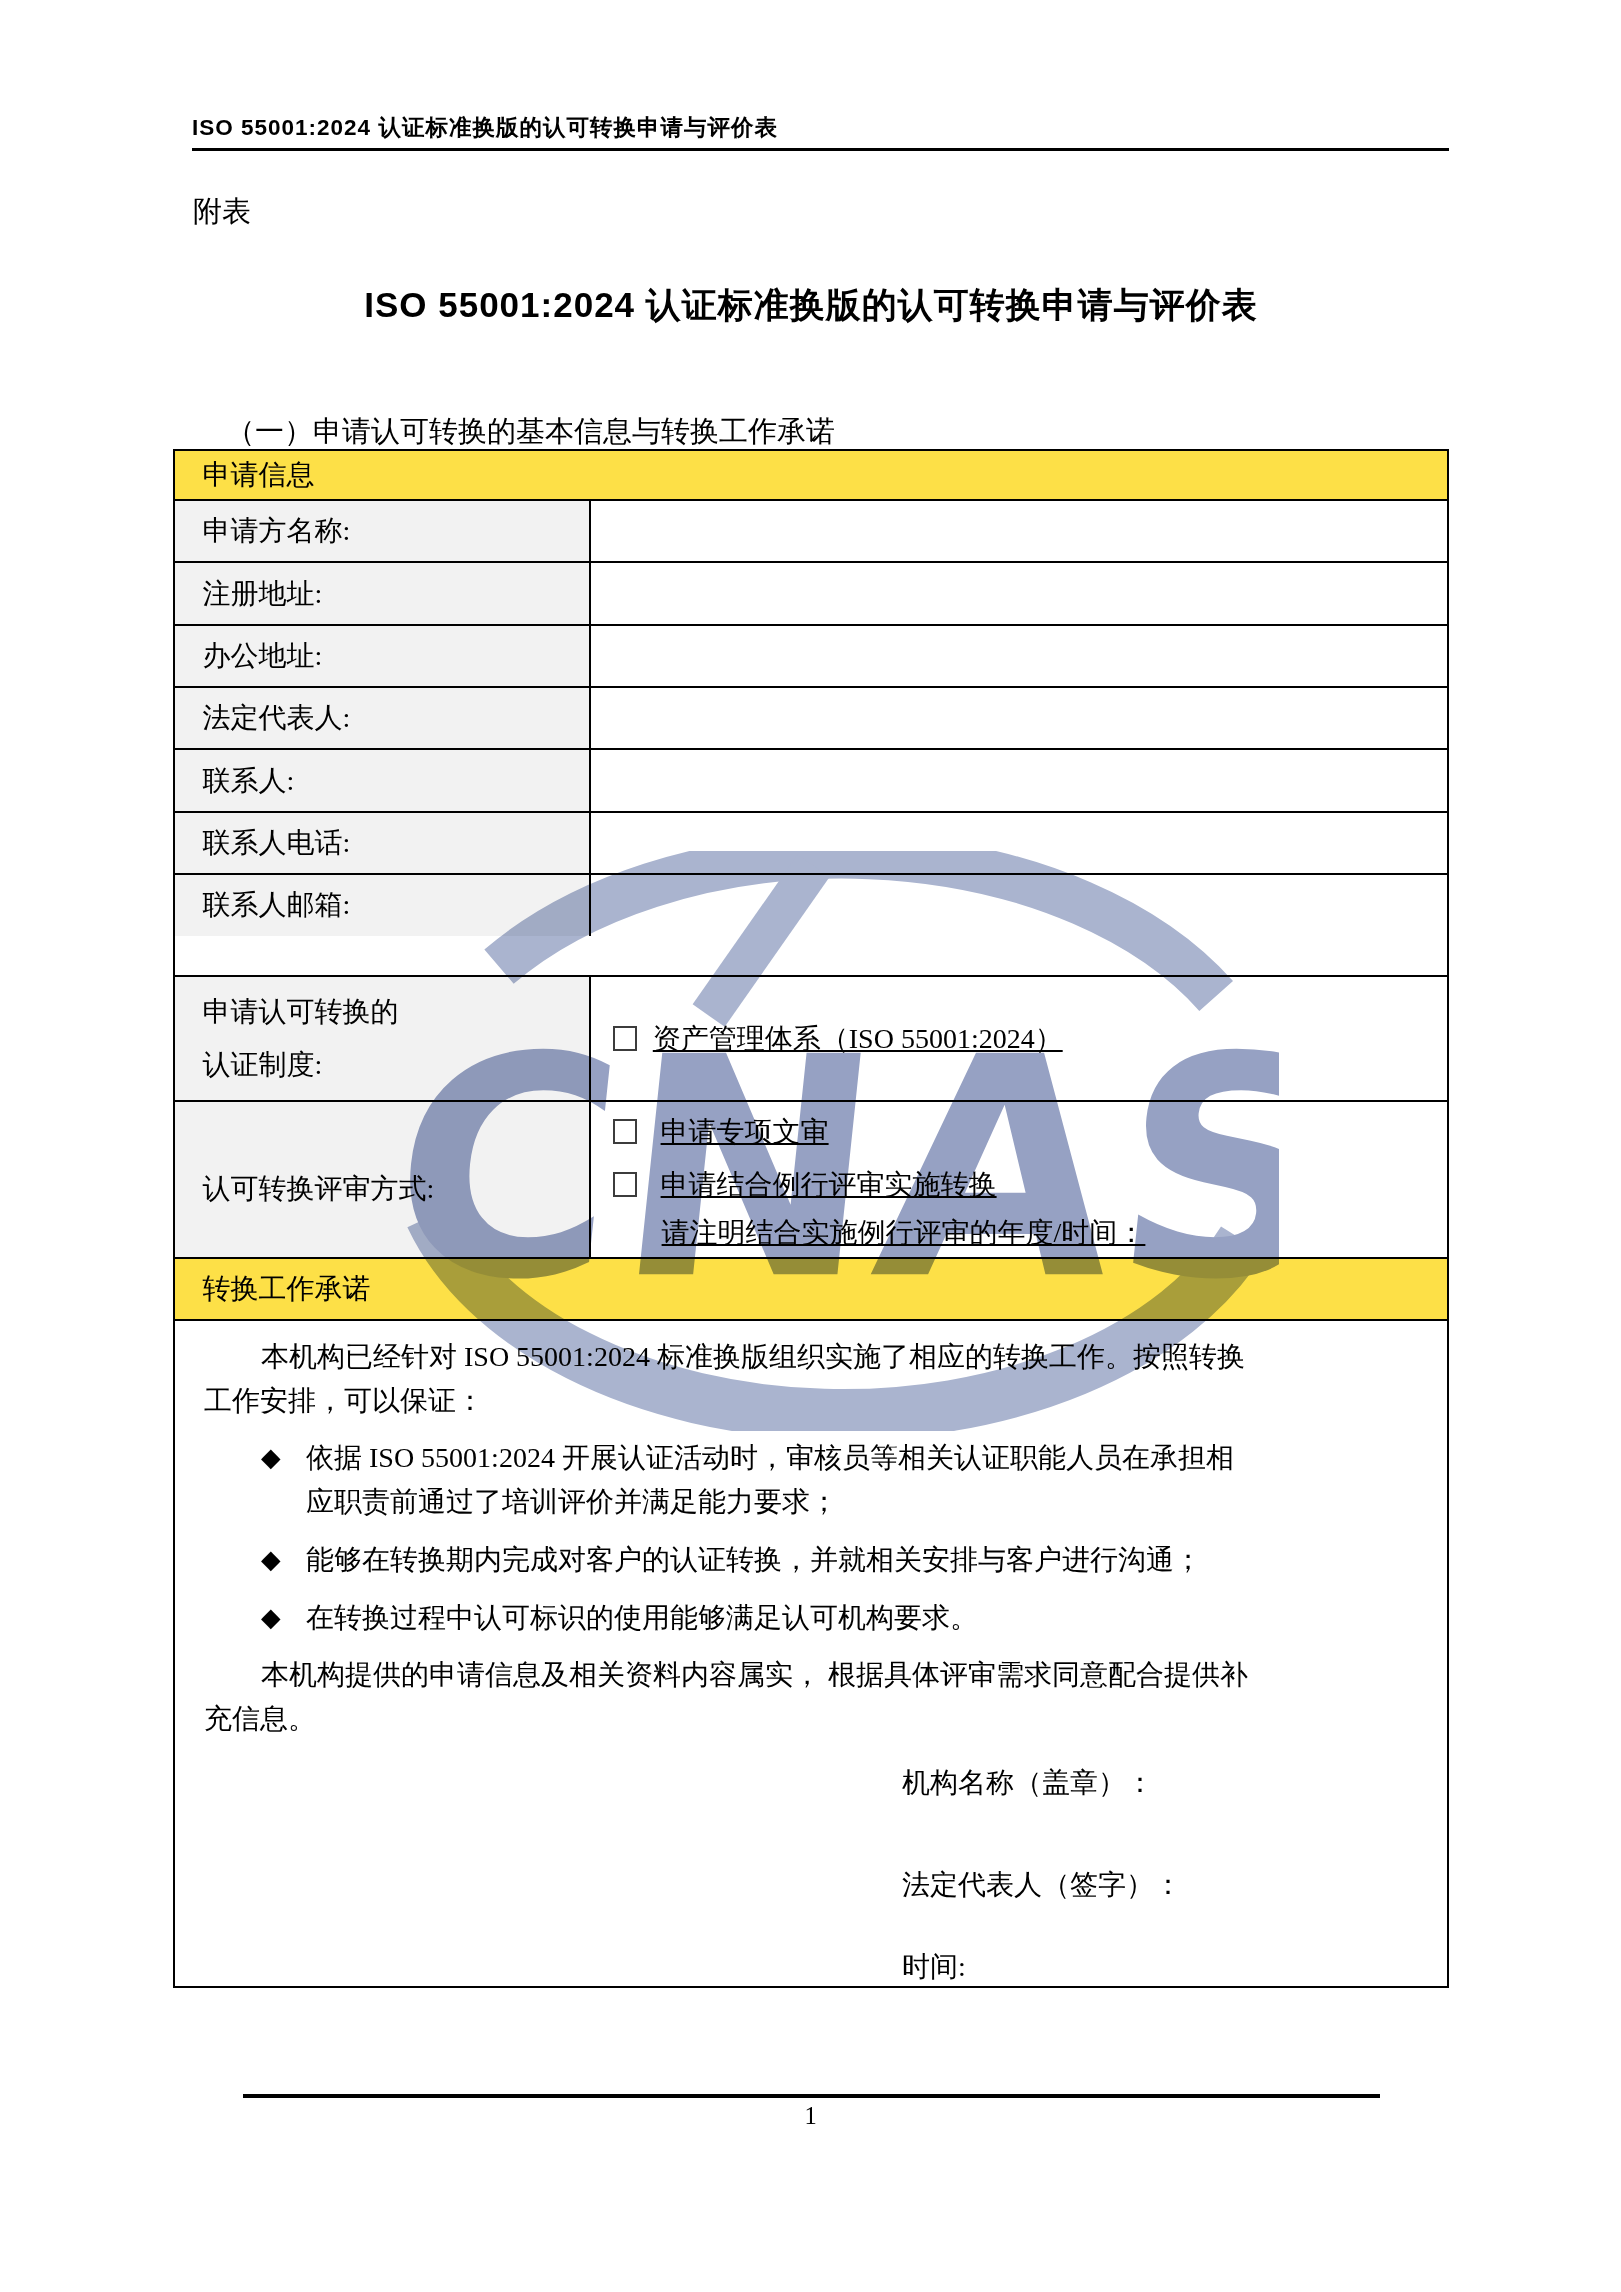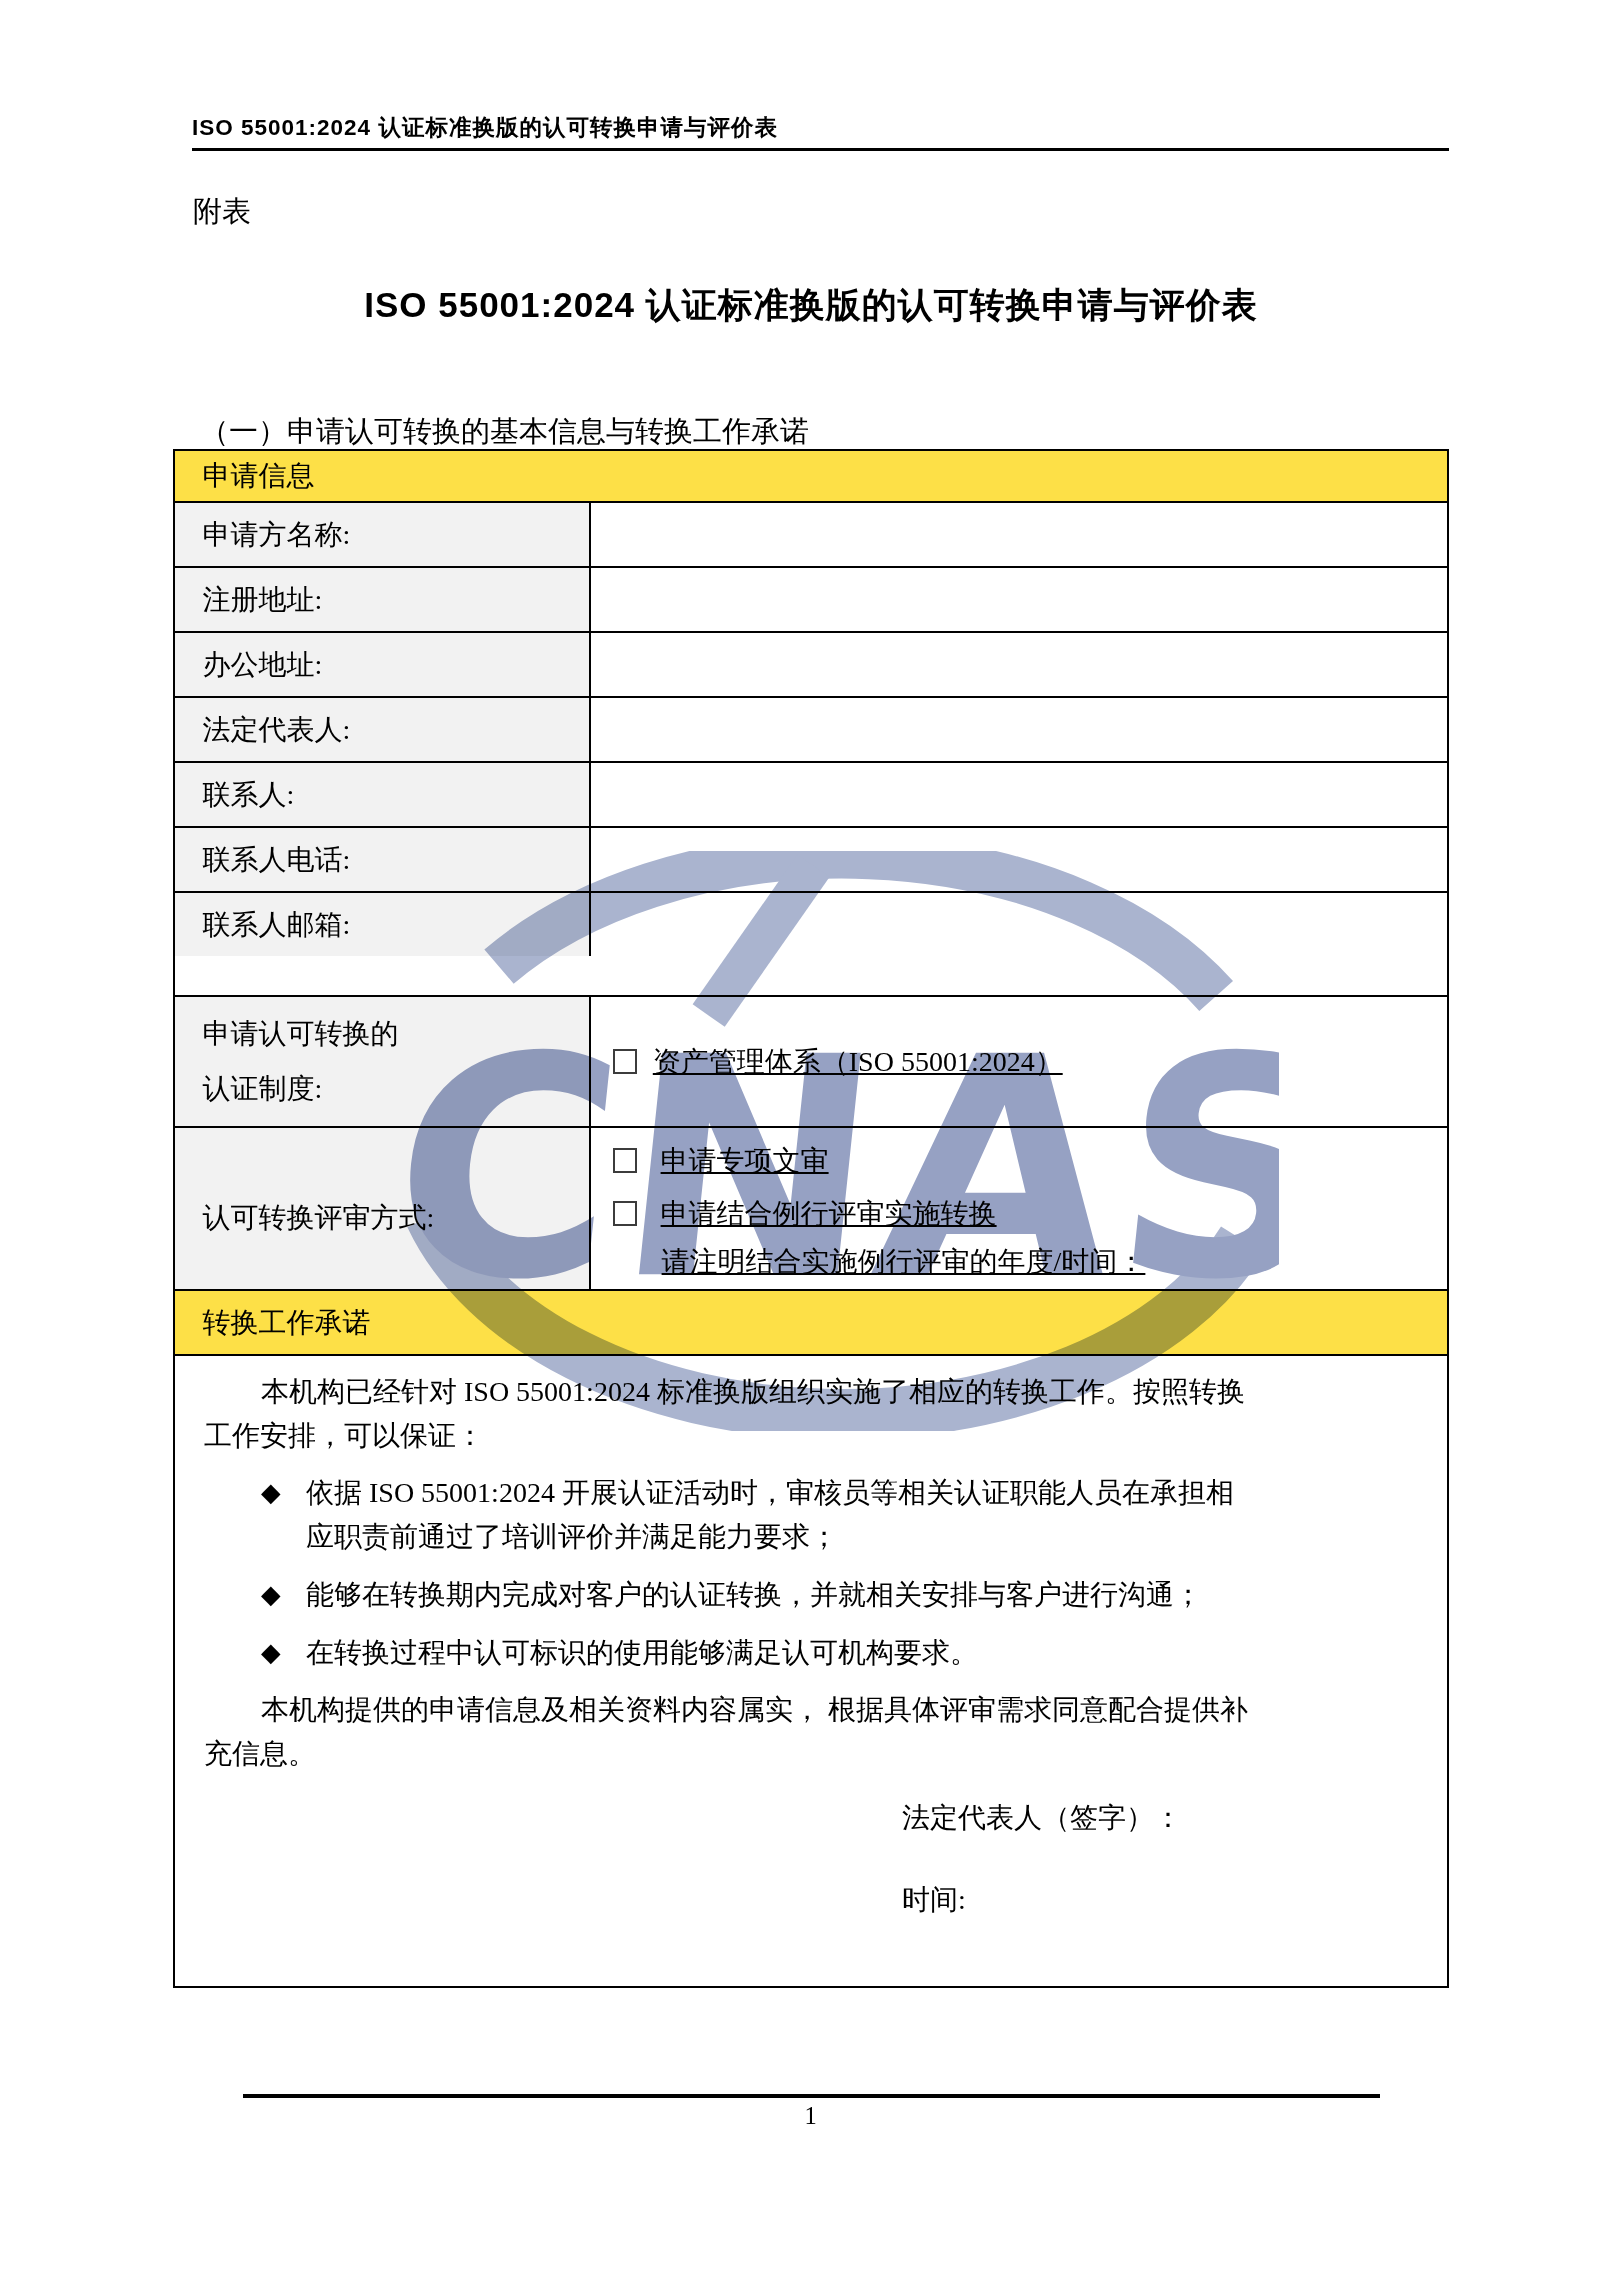--- a/index.html
+++ b/index.html
@@ -30,7 +30,7 @@
     font-weight:700; font-size:35px; letter-spacing:1px;
   }
   .section-heading {
-    position:absolute; left:200px; top:412px; font-size:29px;
+    position:absolute; left:226px; top:412px; font-size:29px;
   }
   
   .form-table {

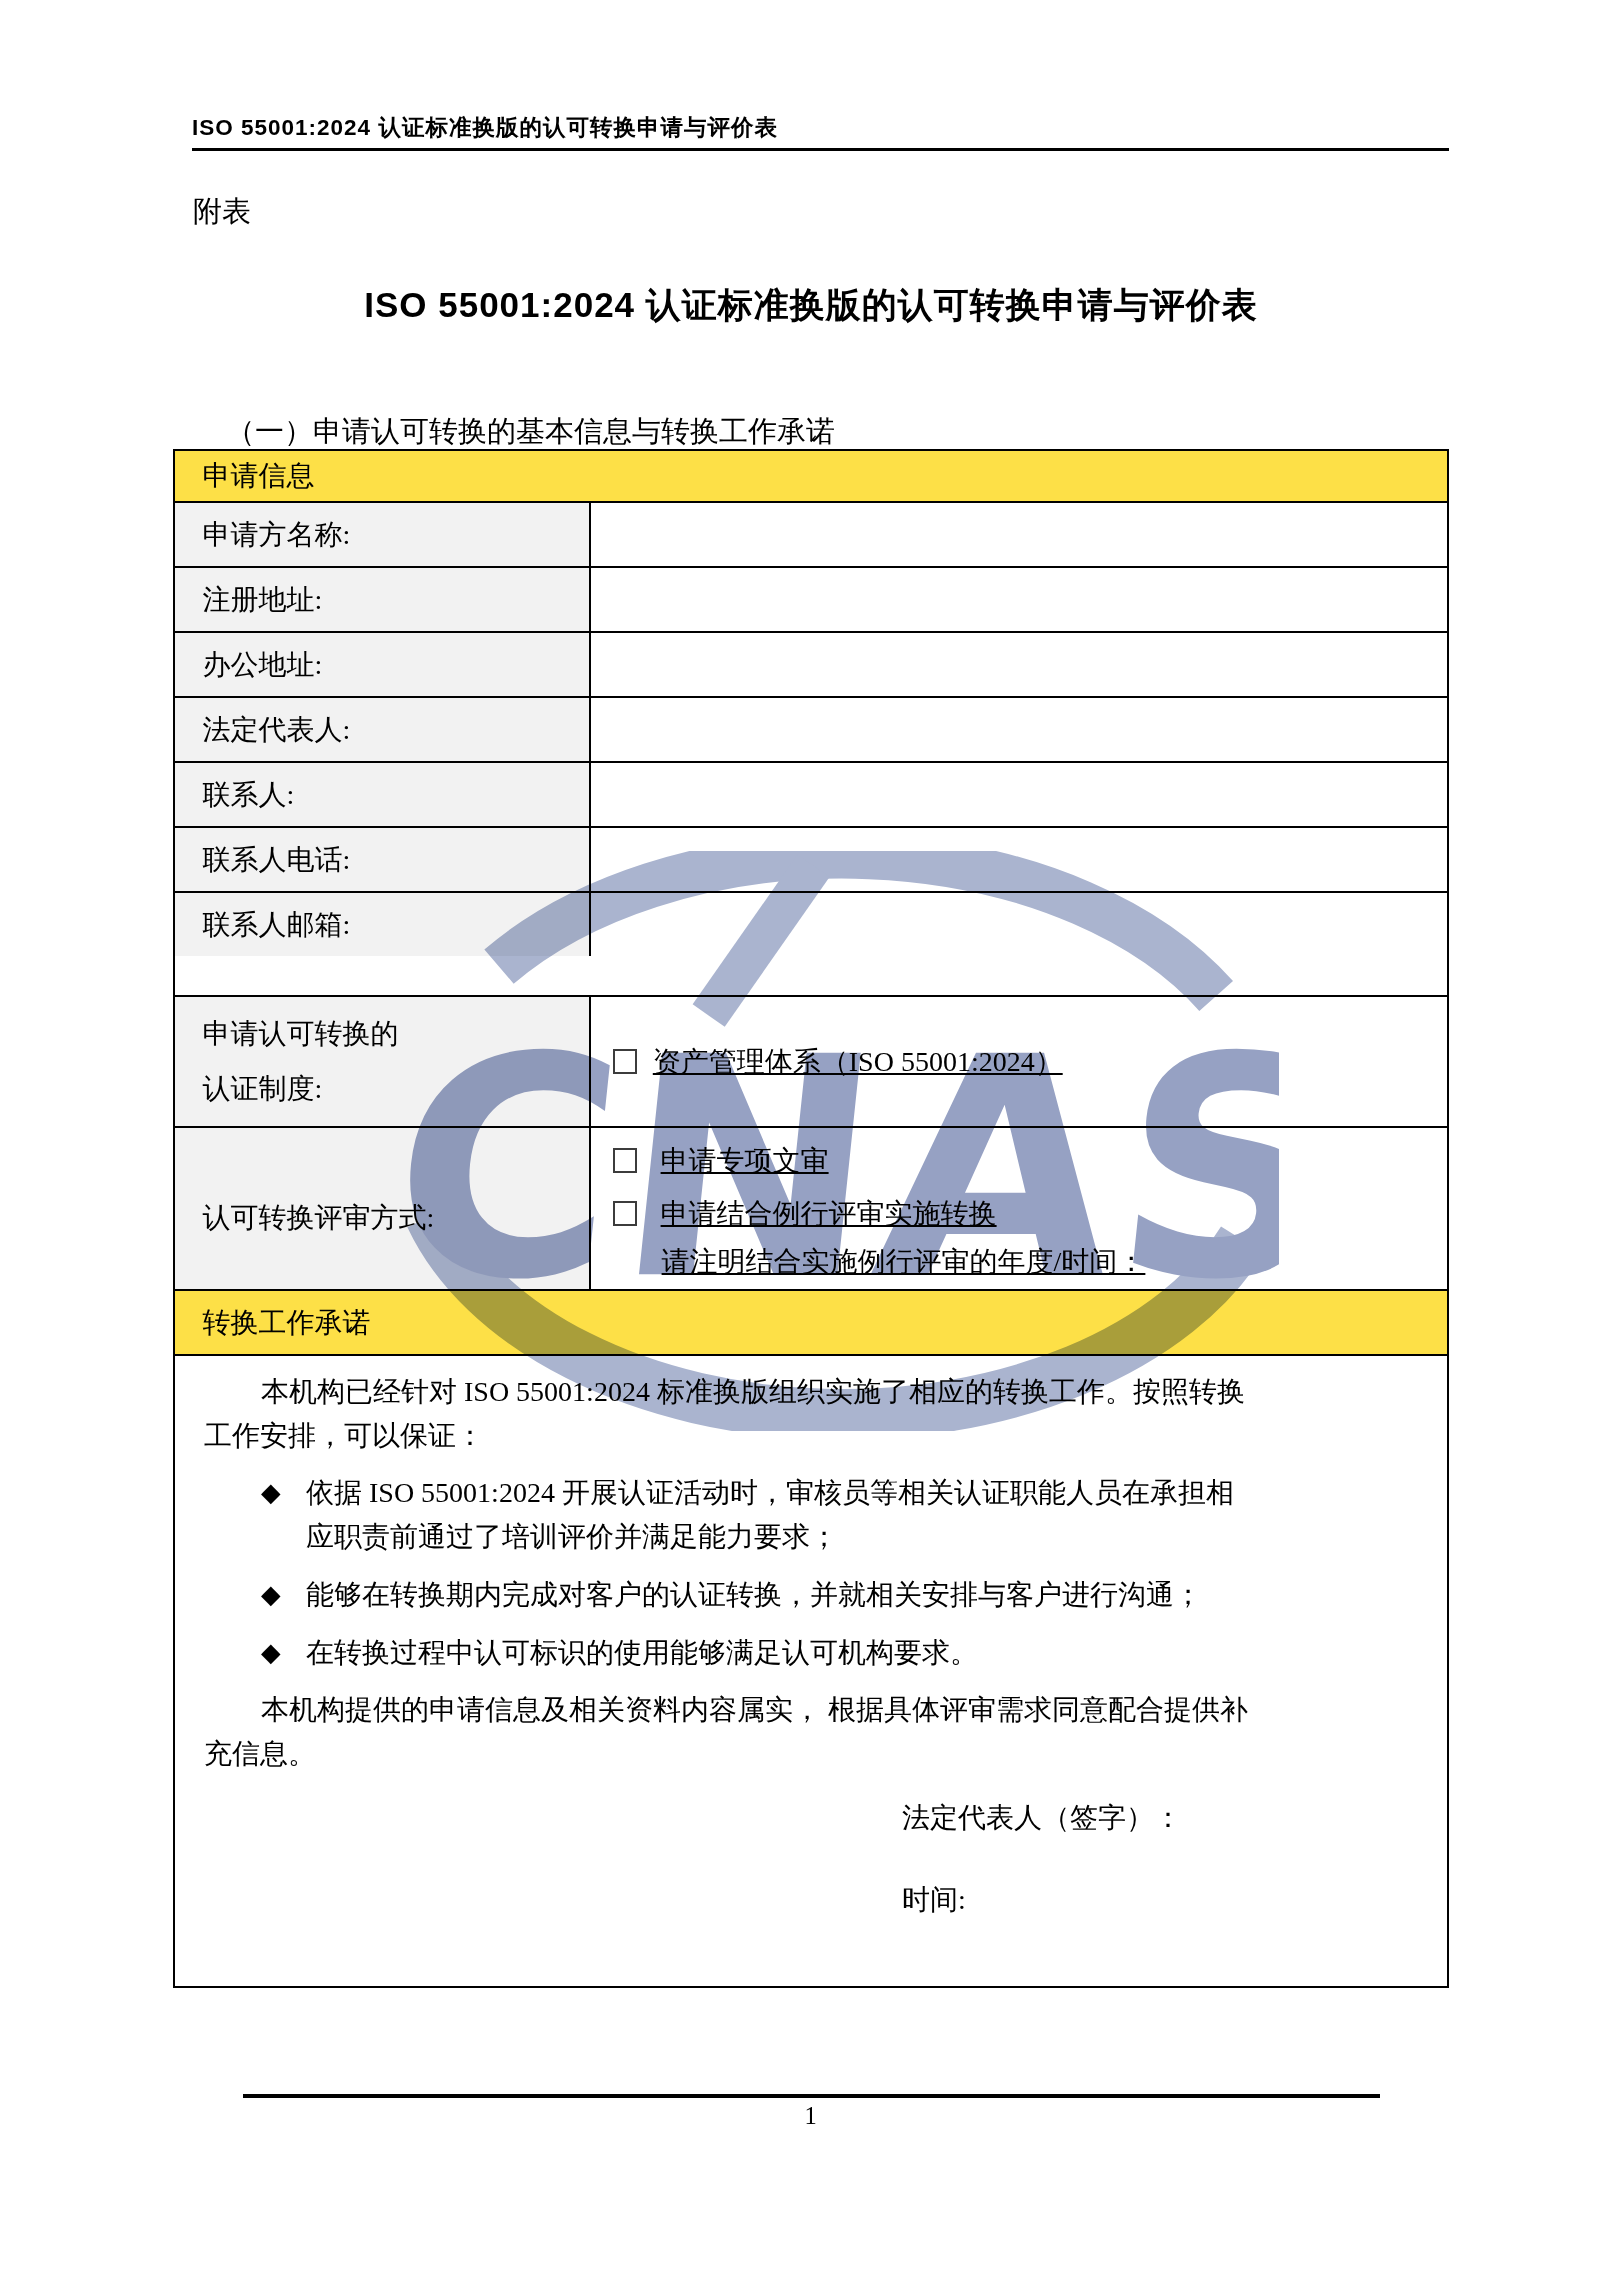--- a/index.html
+++ b/index.html
@@ -245,6 +245,7 @@
         </div>
 
         <div class="sig-block">
+          <div class="sig-line">机构名称（盖章）：</div>
           <div class="sig-line g1">法定代表人（签字）：</div>
           <div class="sig-line g2">时间:</div>
         </div>

